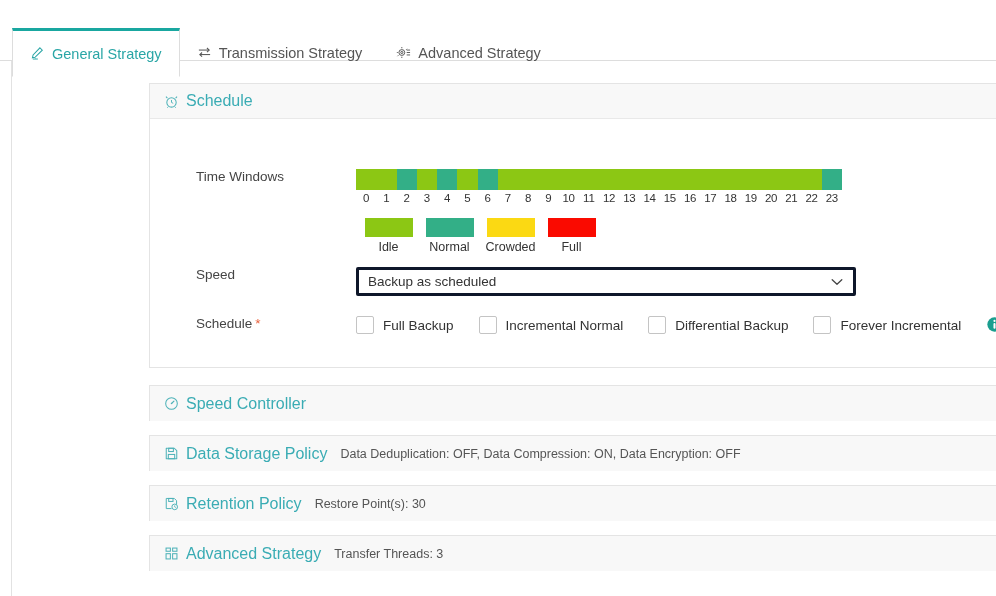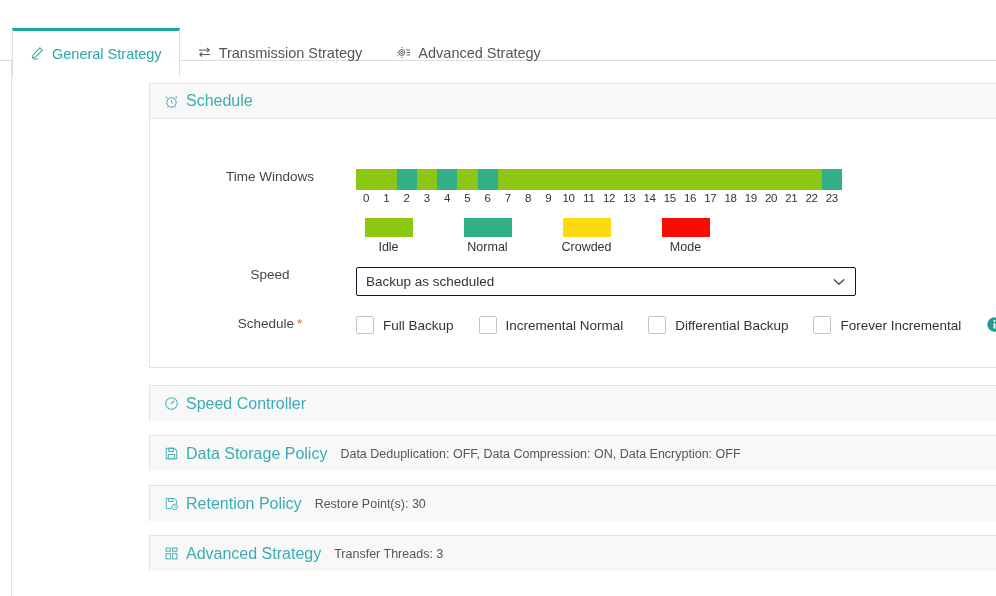--- a/index.html
+++ b/index.html
@@ -109,7 +109,7 @@
   .row { position: absolute; display: flex; align-items: flex-start; }
   .rlabel {
     width: 160px;
-    text-align: center;
+    text-align: left;
     padding-right: 12px;
     font-size: 13.5px;
     color: #444444;

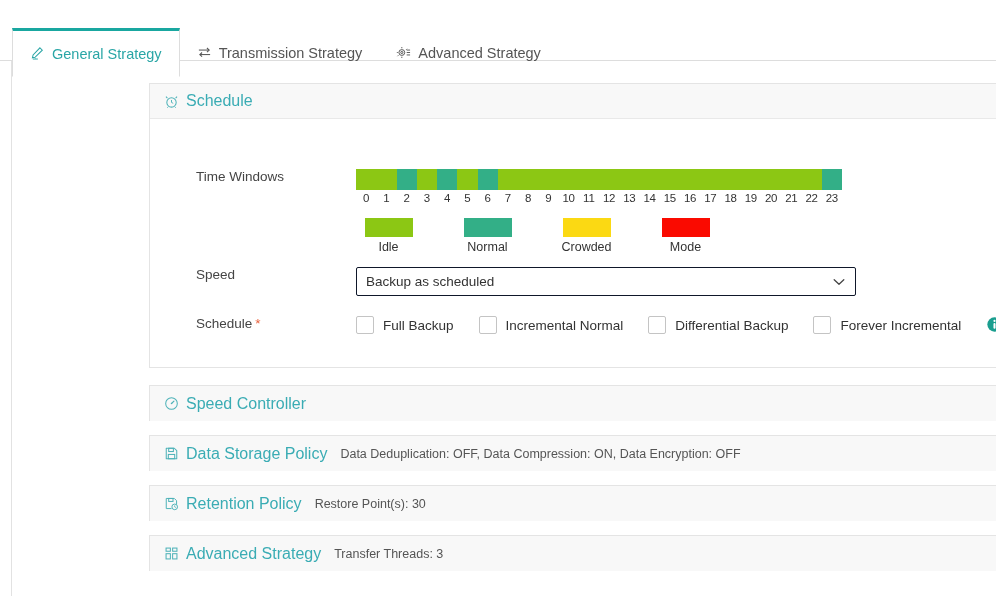--- a/index.html
+++ b/index.html
@@ -143,7 +143,6 @@
     display: flex;
     margin-top: 14px;
     margin-left: 2px;
-    gap: 38px;
   }
   .leg-item { width: 61px; margin-right: 0px; text-align: center; }
   .leg-sw { width: 48px; height: 19px; margin: 0 auto; }

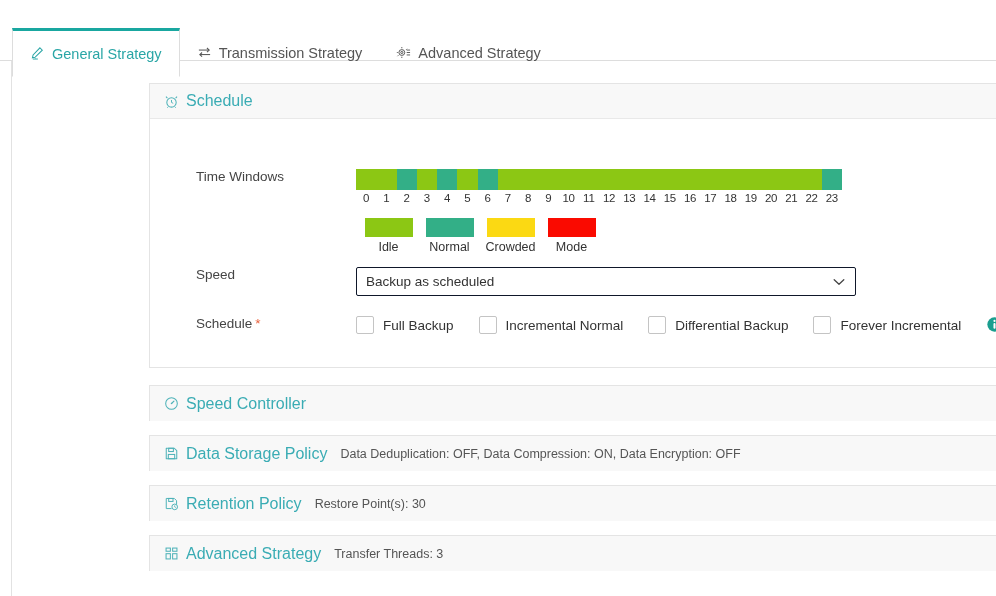--- a/index.html
+++ b/index.html
@@ -336,7 +336,7 @@
             </div>
             <div class="leg-item">
               <div class="leg-sw" style="background: rgb(250, 10, 0);"></div>
-              <div class="leg-lb">Mode</div>
+              <div class="leg-lb">Full</div>
             </div>
           </div>
       </div>

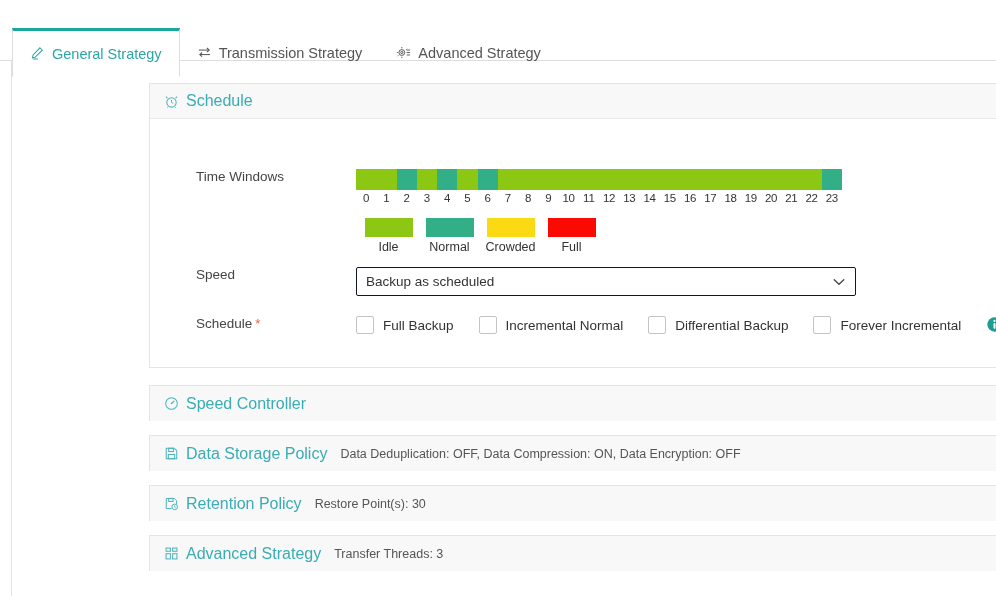--- a/index.html
+++ b/index.html
@@ -159,7 +159,7 @@
     width: 500px;
     height: 29px;
     box-sizing: border-box;
-    border: 1px solid #0f172a;
+    border: 3px solid #0f172a;
     background: #ffffff;
     border-radius: 2px;
     display: flex;

